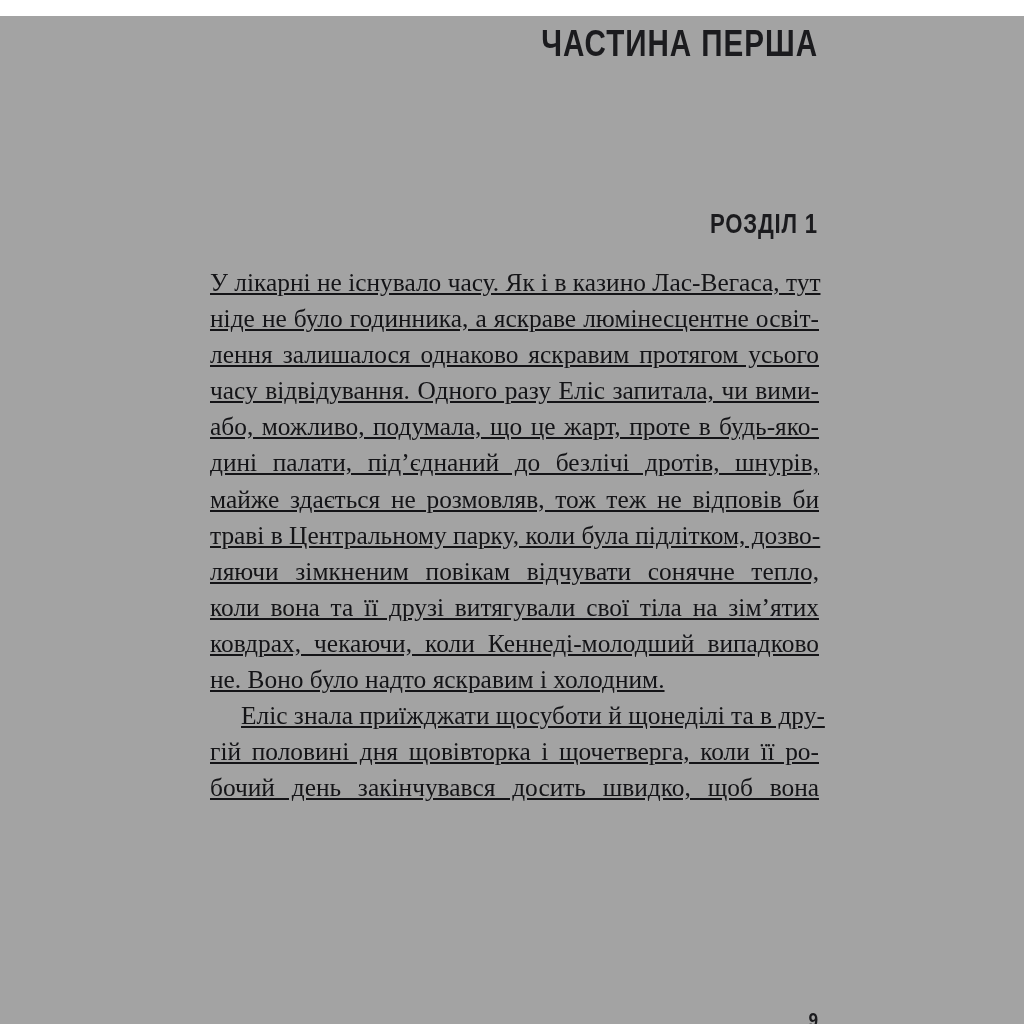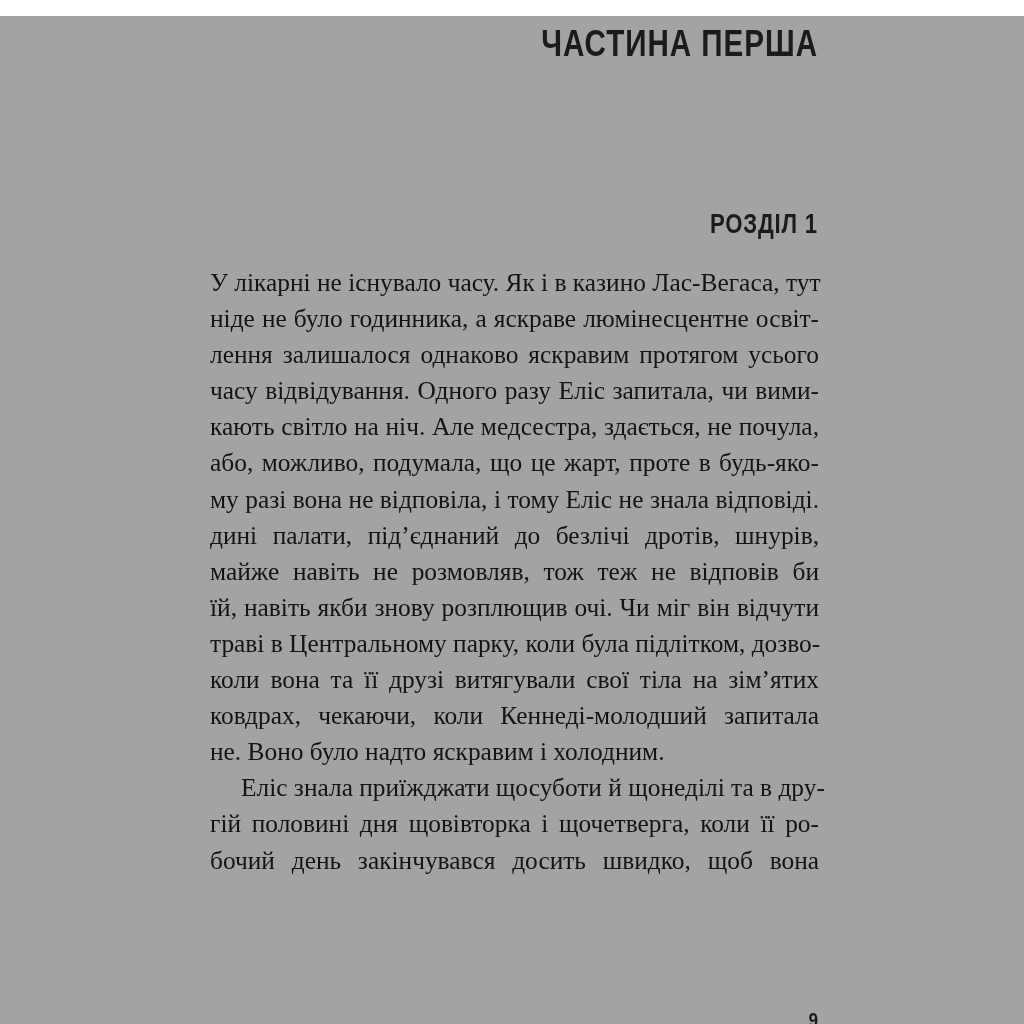--- a/index.html
+++ b/index.html
@@ -82,6 +82,7 @@
     text-align: justify;
     text-align-last: justify;
     white-space: nowrap;
+    text-decoration: underline;
   }
   .ln.last {
     text-align: left;

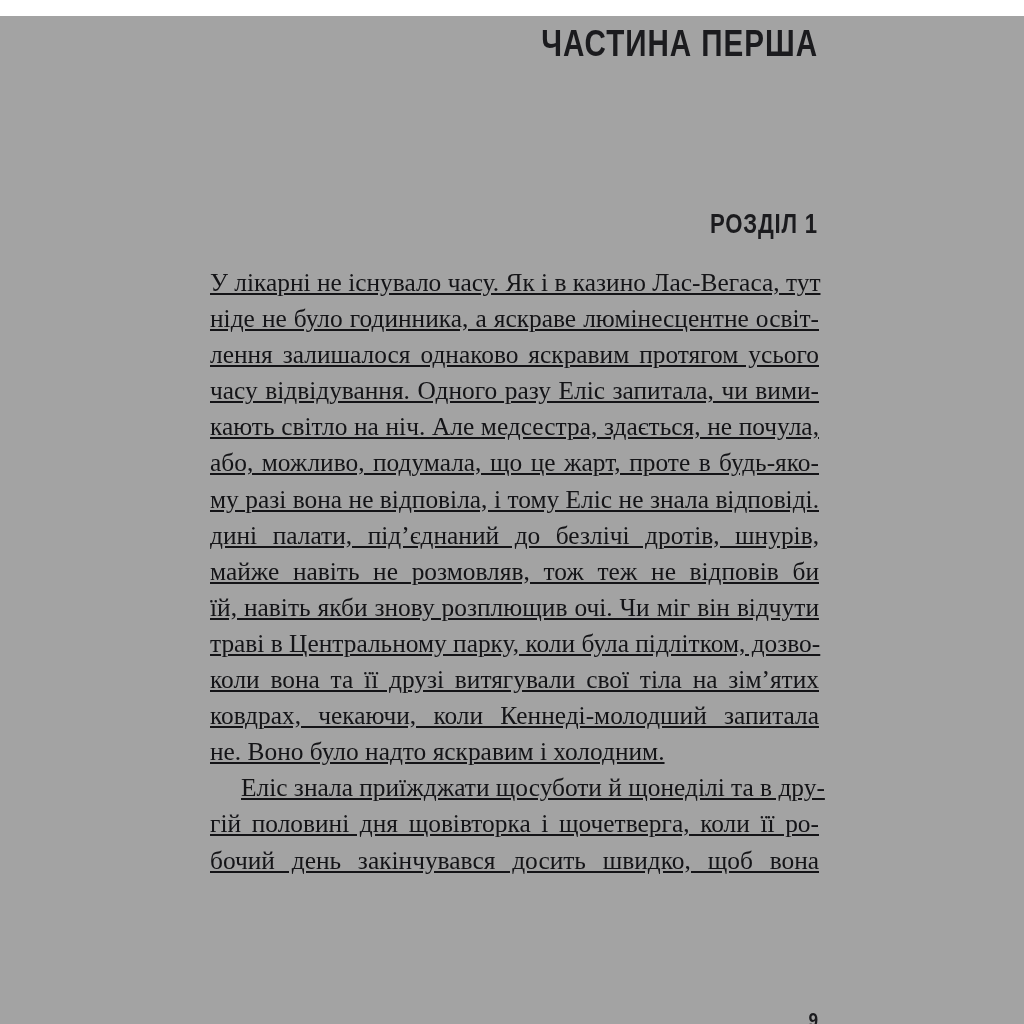--- a/index.html
+++ b/index.html
@@ -123,7 +123,6 @@
         <span class="ln">ніде не було годинника, а яскраве люмінесцентне освіт-</span>
         <span class="ln">лення залишалося однаково яскравим протягом усього</span>
         <span class="ln">часу відвідування. Одного разу Еліс запитала, чи вими-</span>
-        <span class="ln">кають світло на ніч. Але медсестра, здається, не почула,</span>
         <span class="ln">або, можливо, подумала, що це жарт, проте в будь-яко-</span>
         <span class="ln">му разі вона не відповіла, і тому Еліс не знала відповіді.</span>
         <span class="ln">дині палати, під’єднаний до безлічі дротів, шнурів,</span>

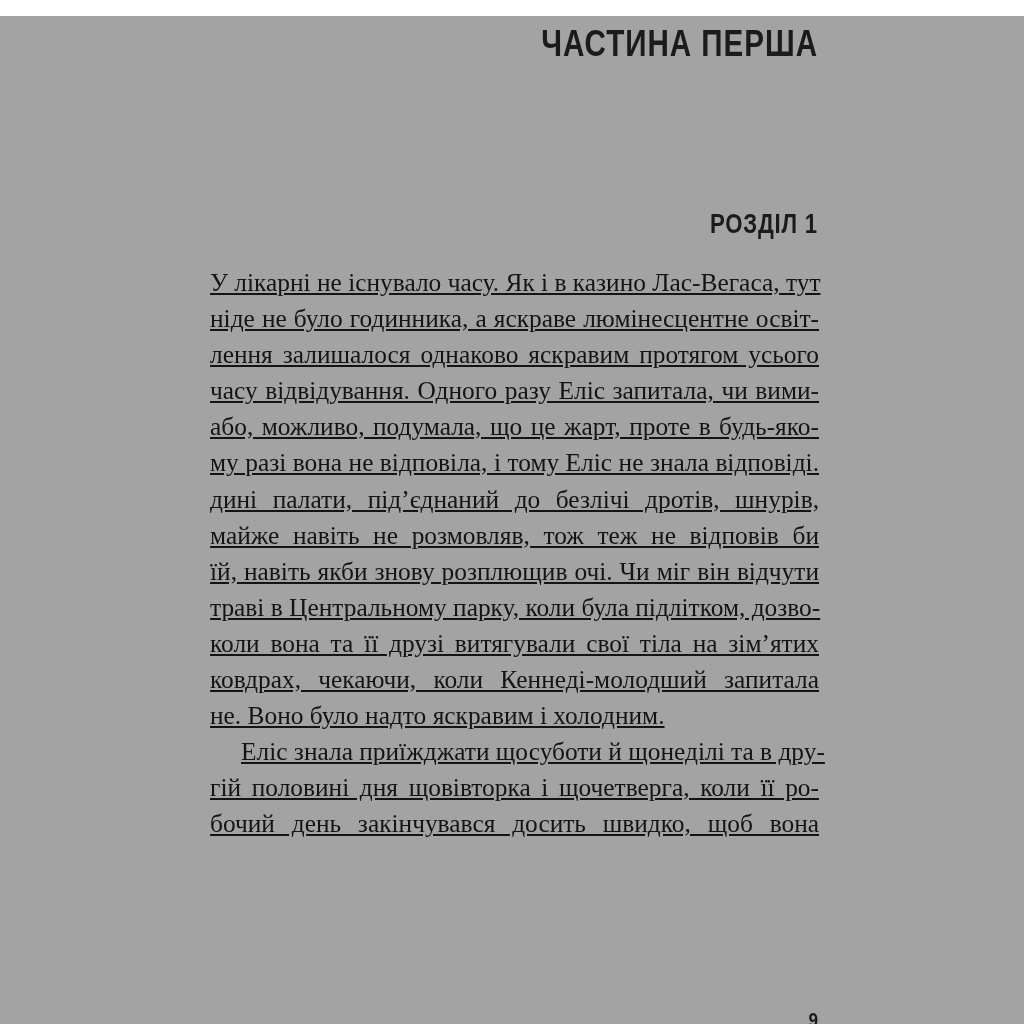--- a/index.html
+++ b/index.html
@@ -124,7 +124,6 @@
         <span class="ln">лення залишалося однаково яскравим протягом усього</span>
         <span class="ln">часу відвідування. Одного разу Еліс запитала, чи вими-</span>
         <span class="ln">або, можливо, подумала, що це жарт, проте в будь-яко-</span>
-        <span class="ln">му разі вона не відповіла, і тому Еліс не знала відповіді.</span>
         <span class="ln">дині палати, під’єднаний до безлічі дротів, шнурів,</span>
         <span class="ln">майже навіть не розмовляв, тож теж не відповів би</span>
         <span class="ln">їй, навіть якби знову розплющив очі. Чи міг він відчути</span>

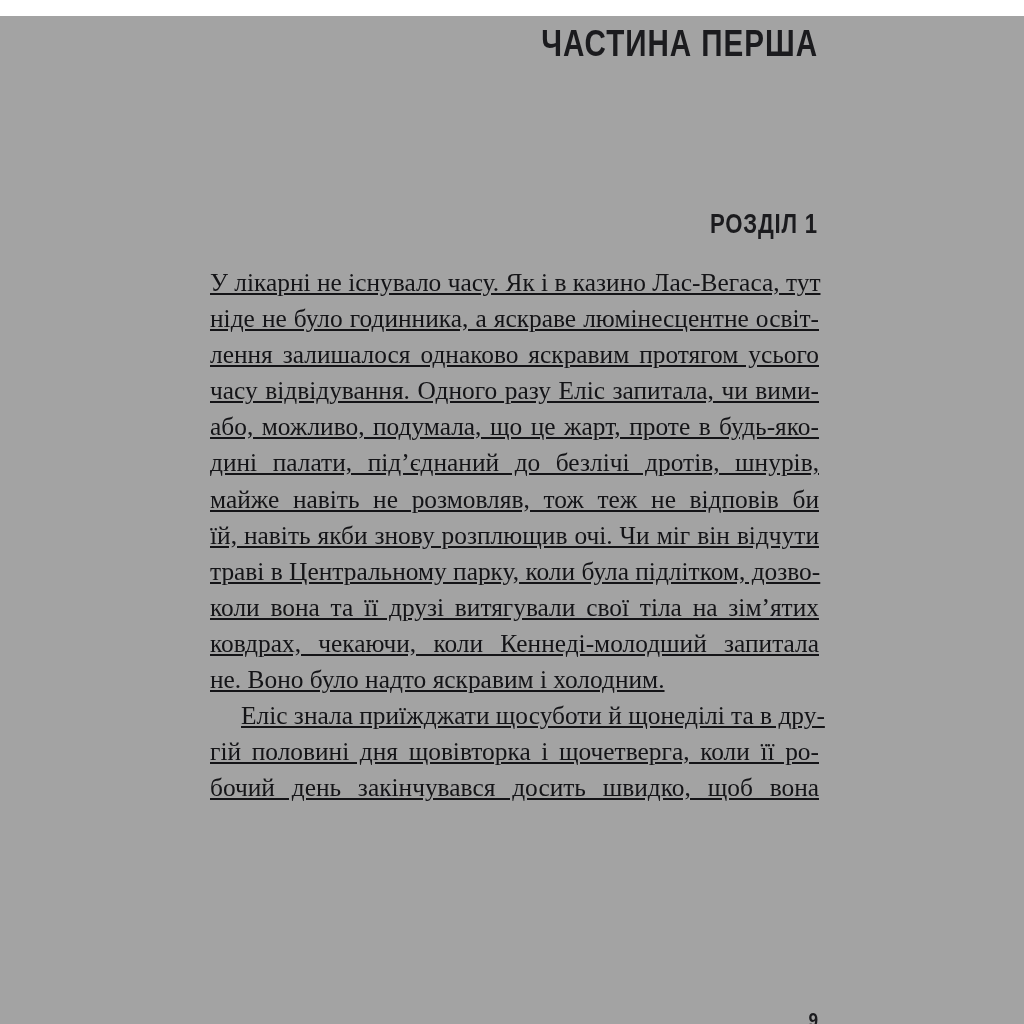--- a/index.html
+++ b/index.html
@@ -125,7 +125,7 @@
         <span class="ln">часу відвідування. Одного разу Еліс запитала, чи вими-</span>
         <span class="ln">або, можливо, подумала, що це жарт, проте в будь-яко-</span>
         <span class="ln">дині палати, під’єднаний до безлічі дротів, шнурів,</span>
-        <span class="ln">майже навіть не розмовляв, тож теж не відповів би</span>
+        <span class="ln">майже здається не розмовляв, тож теж не відповів би</span>
         <span class="ln">їй, навіть якби знову розплющив очі. Чи міг він відчути</span>
         <span class="ln">траві в Центральному парку, коли була підлітком, дозво-</span>
         <span class="ln">коли вона та її друзі витягували свої тіла на зім’ятих</span>

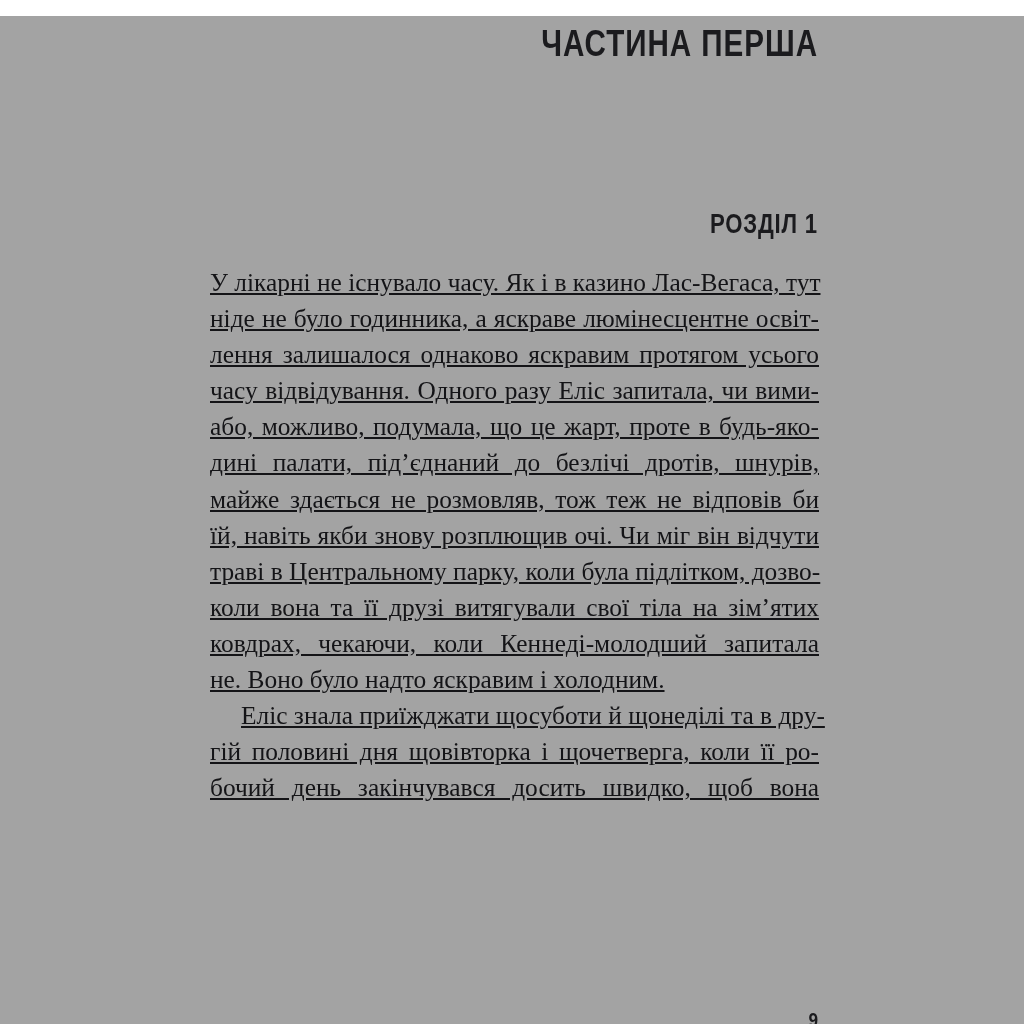--- a/index.html
+++ b/index.html
@@ -126,7 +126,6 @@
         <span class="ln">або, можливо, подумала, що це жарт, проте в будь-яко-</span>
         <span class="ln">дині палати, під’єднаний до безлічі дротів, шнурів,</span>
         <span class="ln">майже здається не розмовляв, тож теж не відповів би</span>
-        <span class="ln">їй, навіть якби знову розплющив очі. Чи міг він відчути</span>
         <span class="ln">траві в Центральному парку, коли була підлітком, дозво-</span>
         <span class="ln">коли вона та її друзі витягували свої тіла на зім’ятих</span>
         <span class="ln">ковдрах, чекаючи, коли Кеннеді-молодший запитала</span>

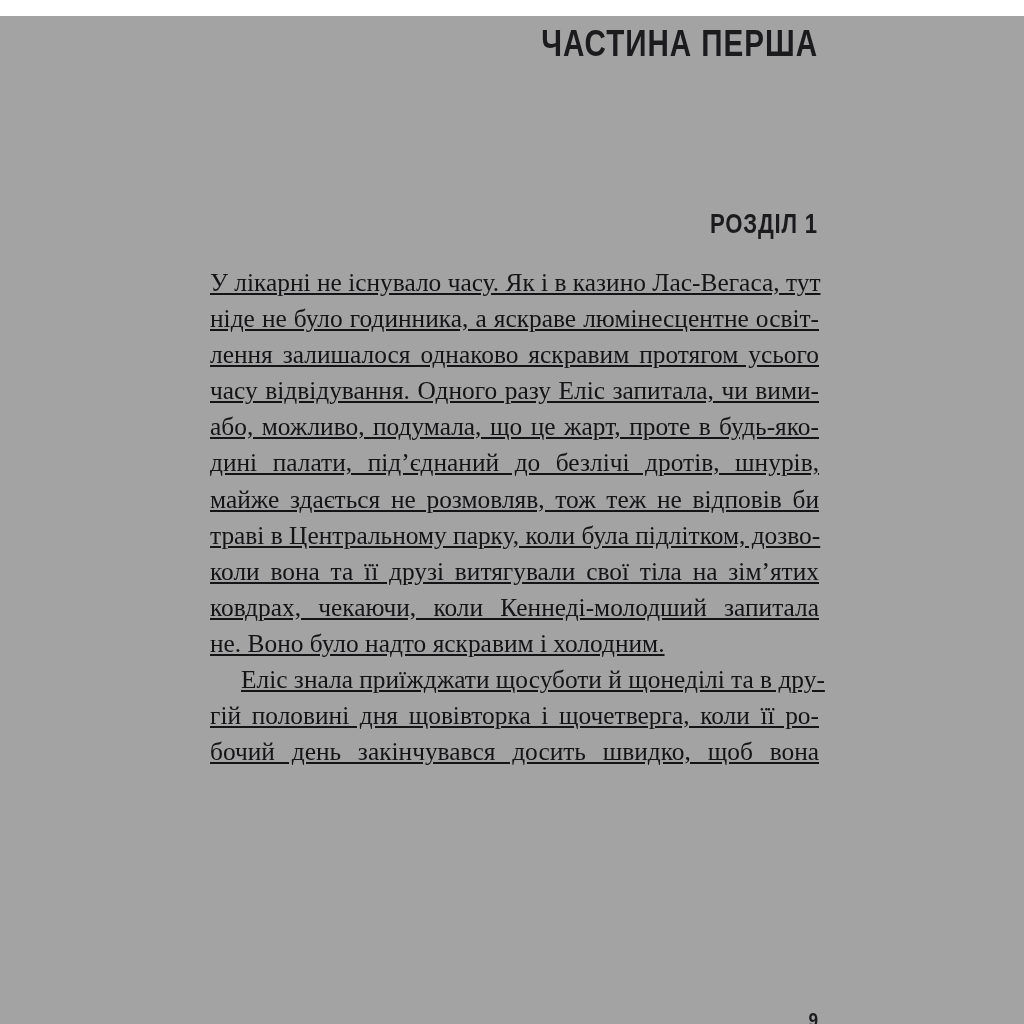--- a/index.html
+++ b/index.html
@@ -127,6 +127,7 @@
         <span class="ln">дині палати, під’єднаний до безлічі дротів, шнурів,</span>
         <span class="ln">майже здається не розмовляв, тож теж не відповів би</span>
         <span class="ln">траві в Центральному парку, коли була підлітком, дозво-</span>
+        <span class="ln">ляючи зімкненим повікам відчувати сонячне тепло,</span>
         <span class="ln">коли вона та її друзі витягували свої тіла на зім’ятих</span>
         <span class="ln">ковдрах, чекаючи, коли Кеннеді-молодший запитала</span>
         <span class="ln last">не. Воно було надто яскравим і холодним.</span>

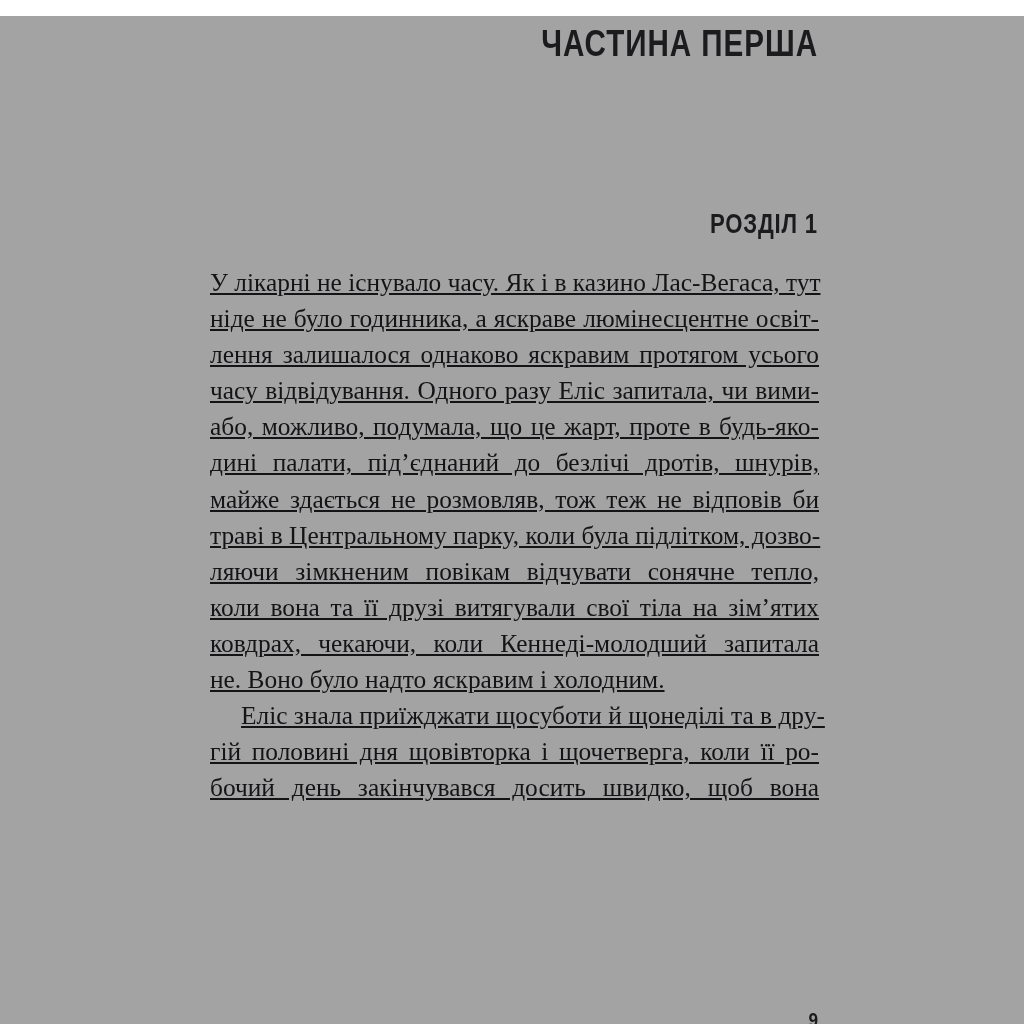--- a/index.html
+++ b/index.html
@@ -129,7 +129,7 @@
         <span class="ln">траві в Центральному парку, коли була підлітком, дозво-</span>
         <span class="ln">ляючи зімкненим повікам відчувати сонячне тепло,</span>
         <span class="ln">коли вона та її друзі витягували свої тіла на зім’ятих</span>
-        <span class="ln">ковдрах, чекаючи, коли Кеннеді-молодший запитала</span>
+        <span class="ln">ковдрах, чекаючи, коли Кеннеді-молодший випадково</span>
         <span class="ln last">не. Воно було надто яскравим і холодним.</span>
       </p>
     <p class="para">

